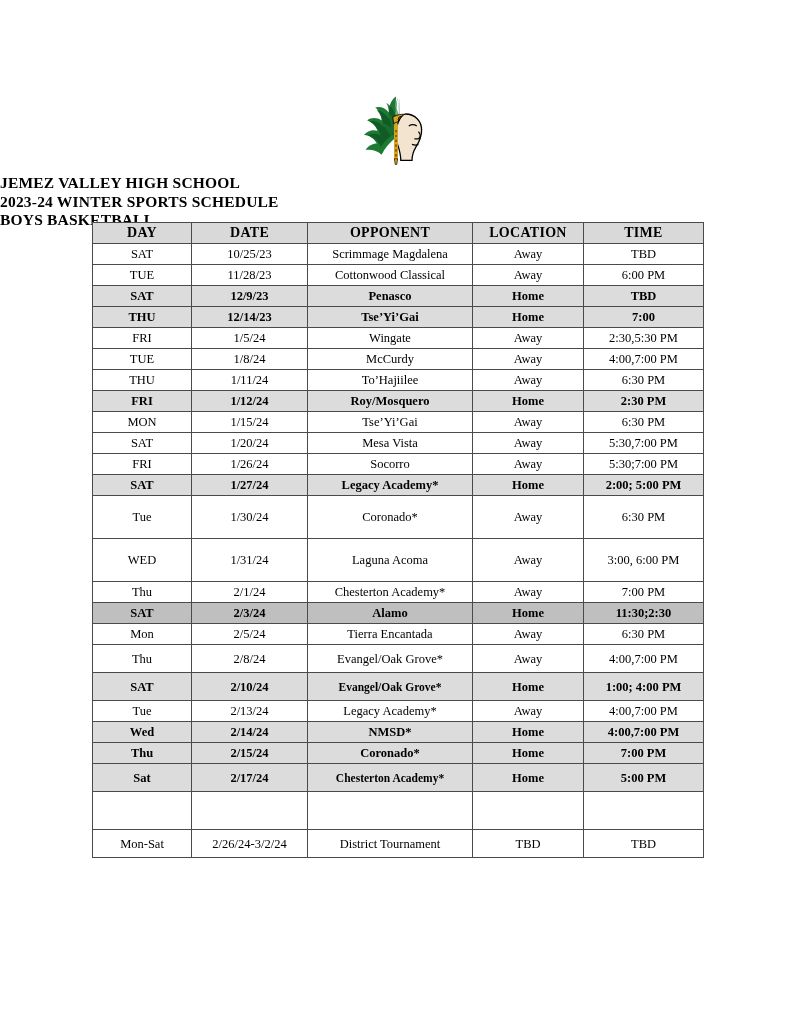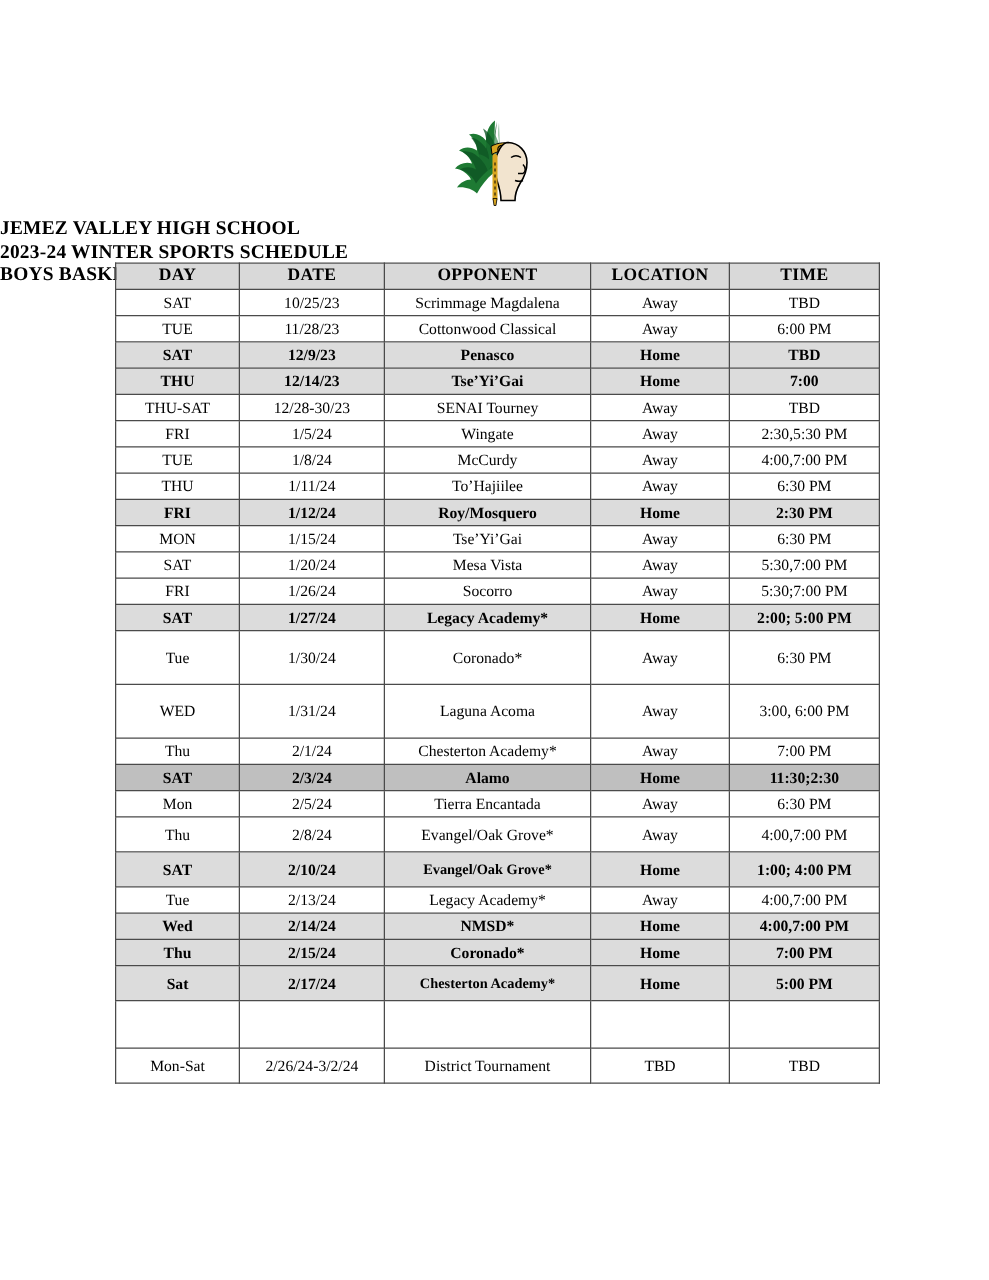--- a/index.html
+++ b/index.html
@@ -57,7 +57,7 @@
   .table-wrap {
     position: absolute;
     left: 92px;
-    top: 210px;
+    top: 222px;
     width: 611px;
   }
   table.sched {

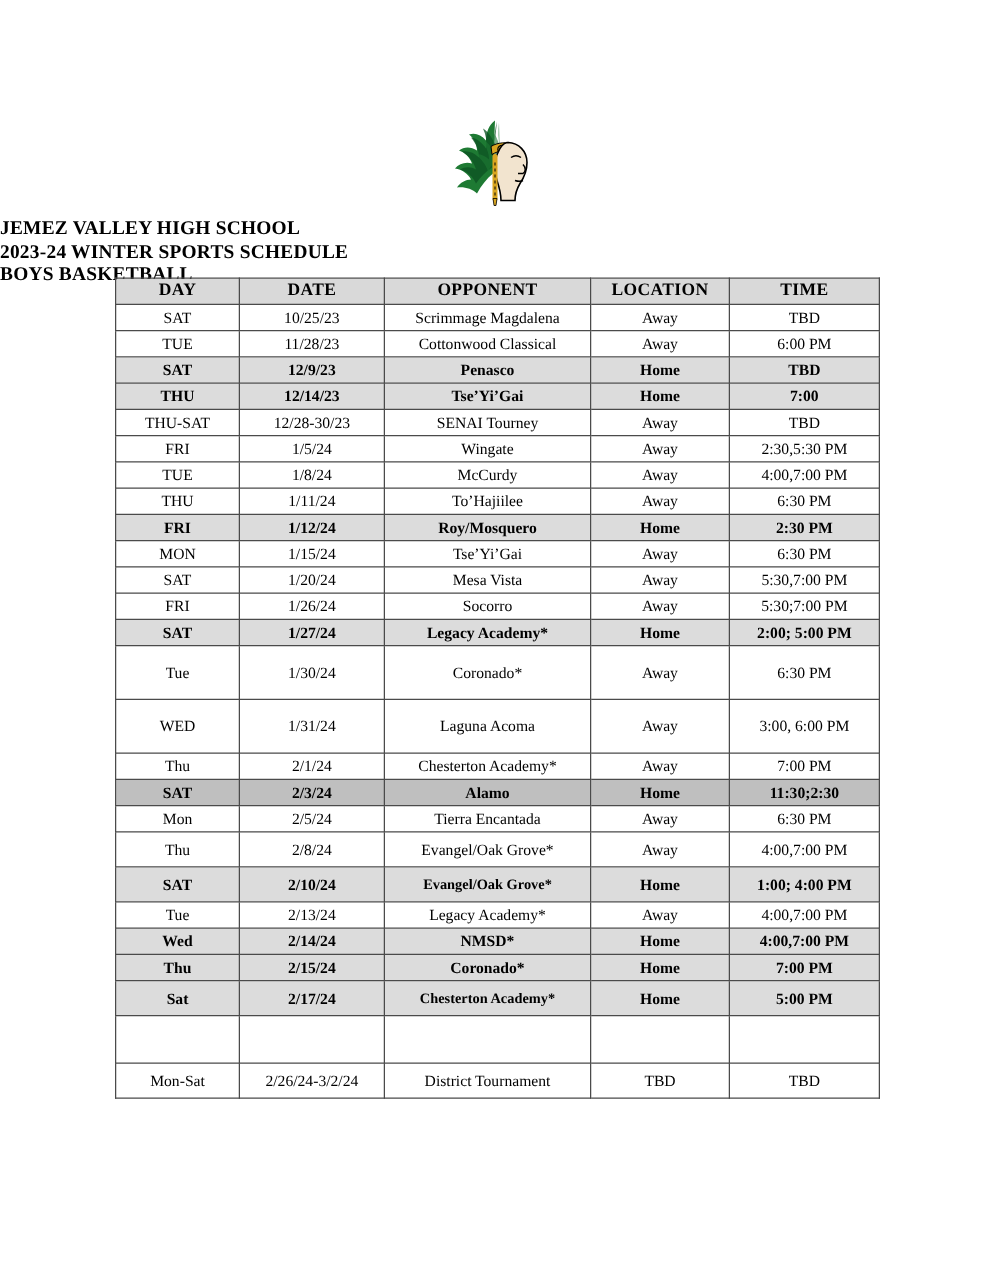--- a/index.html
+++ b/index.html
@@ -181,13 +181,6 @@
             <td>7:00</td>
           </tr>
           <tr class="r-plain ">
-            <td>THU-SAT</td>
-            <td>12/28-30/23</td>
-            <td>SENAI Tourney</td>
-            <td>Away</td>
-            <td>TBD</td>
-          </tr>
-          <tr class="r-plain ">
             <td>FRI</td>
             <td>1/5/24</td>
             <td>Wingate</td>

